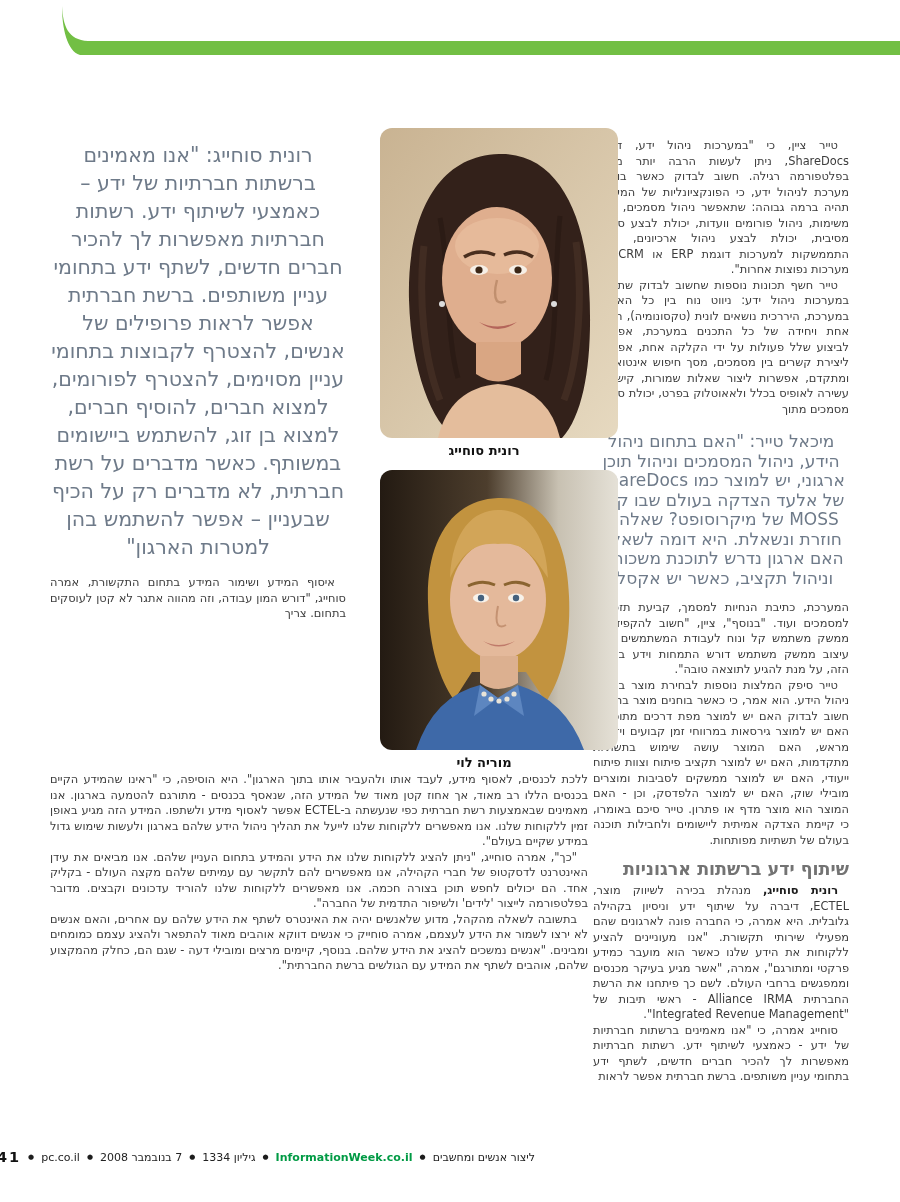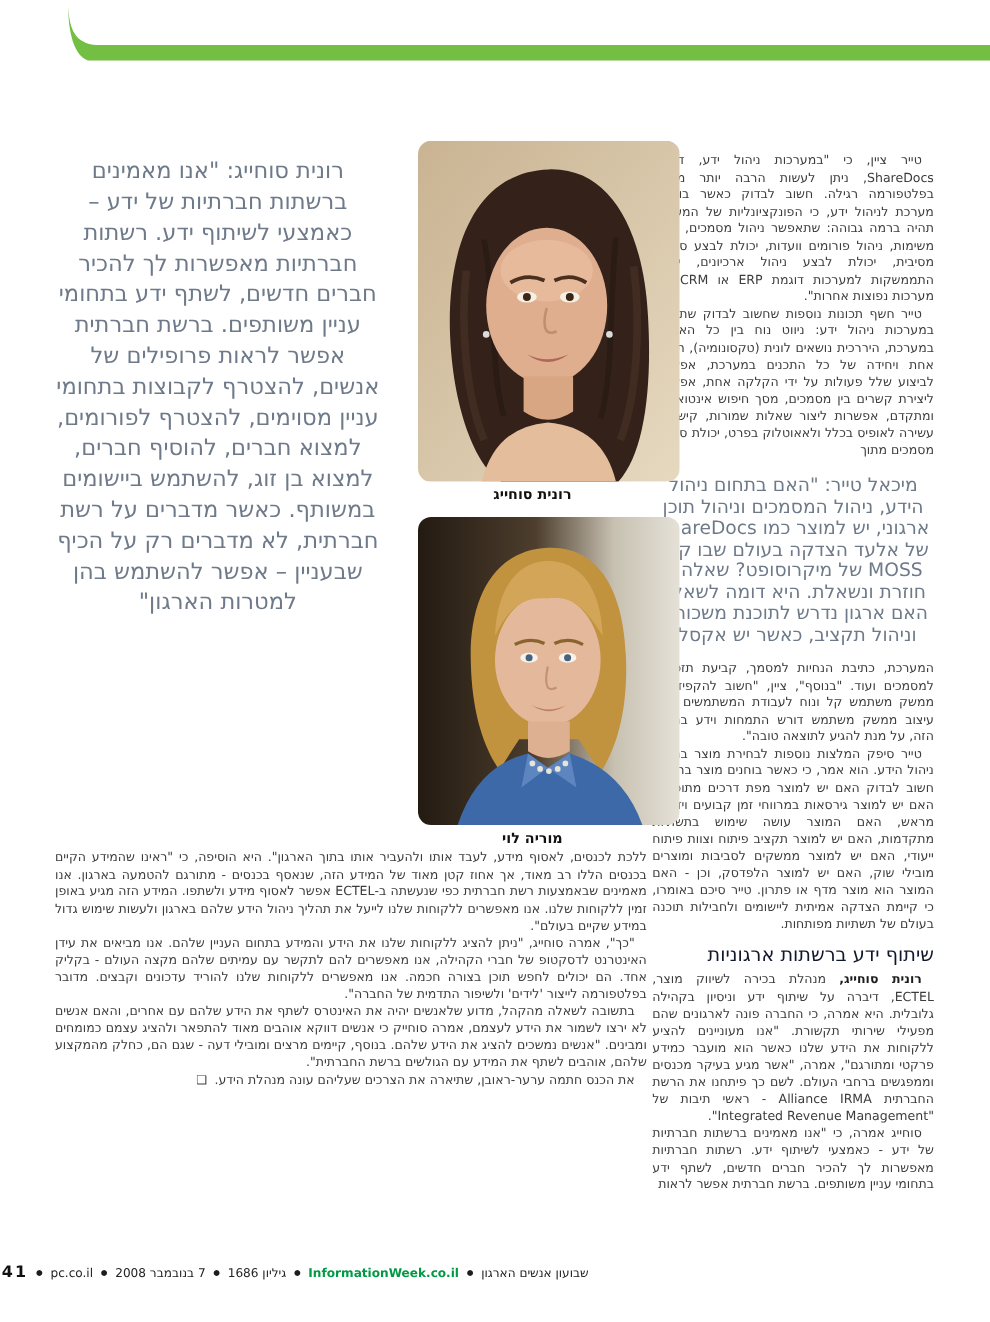--- a/index.html
+++ b/index.html
@@ -166,6 +166,7 @@
 
   <div class="col-left">
     <div class="pullquote pq-left">רונית סוחייג: "אנו מאמינים ברשתות חברתיות של ידע – כאמצעי לשיתוף ידע. רשתות חברתיות מאפשרות לך להכיר חברים חדשים, לשתף ידע בתחומי עניין משותפים. ברשת חברתית אפשר לראות פרופילים של אנשים, להצטרף לקבוצות בתחומי עניין מסוימים, להצטרף לפורומים, למצוא חברים, להוסיף חברים, למצוא בן זוג, להשתמש ביישומים במשותף. כאשר מדברים על רשת חברתית, לא מדברים רק על הכיף שבעניין – אפשר להשתמש בהן למטרות הארגון"</div>
+    <p class="body-text indent">איסוף המידע ושימור המידע בתחום התקשורת, אמרה סוחייג, "דורש המון עבודה, וזה מהווה אתגר לא קטן לעוסקים בתחום. צריך</p>
   </div>
 
   <div class="col-wide">

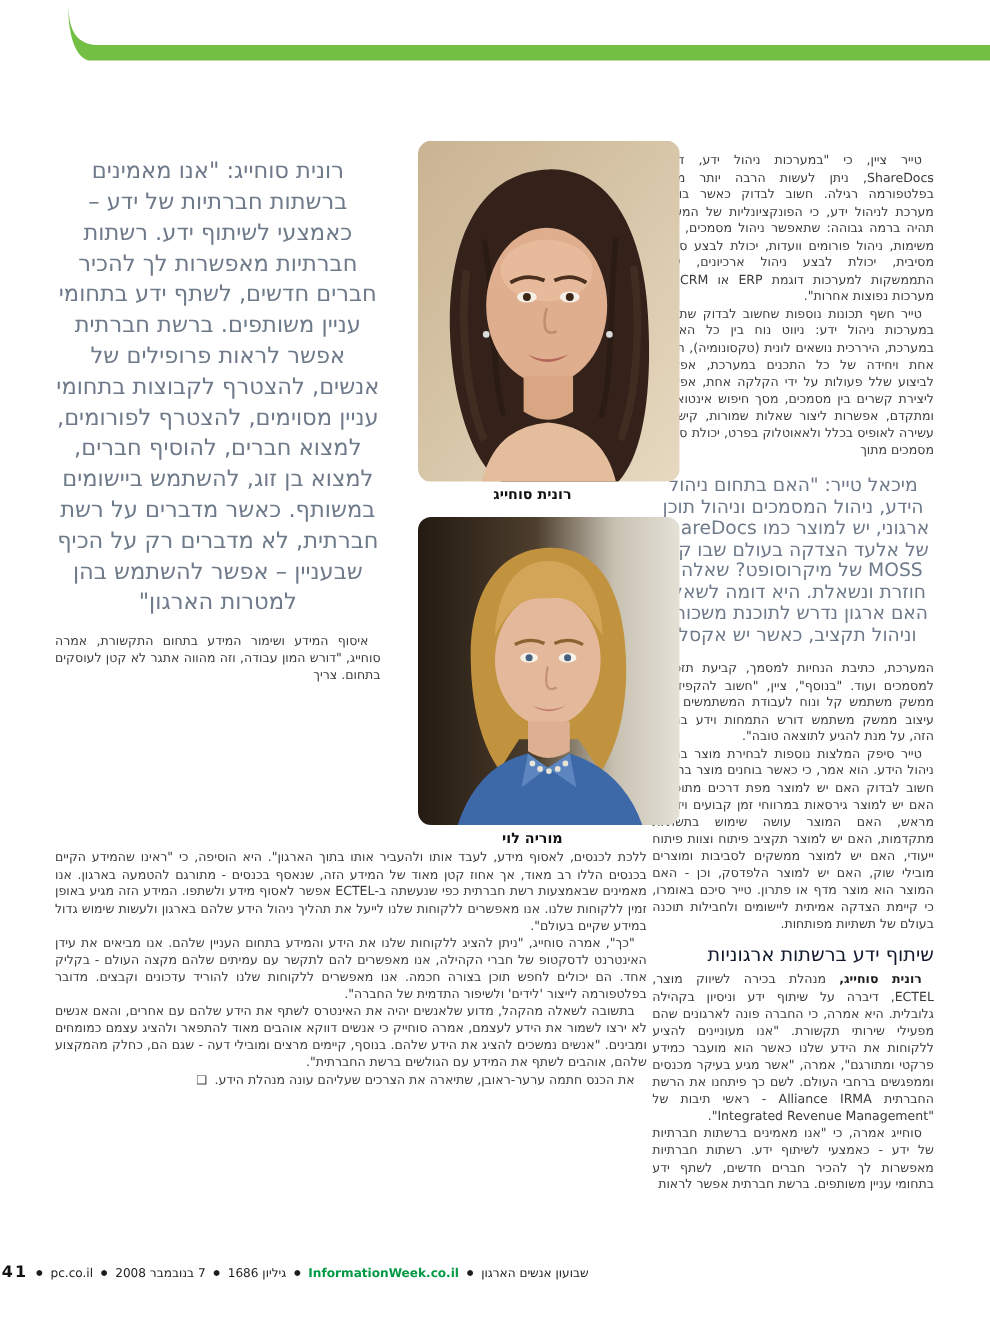--- a/index.html
+++ b/index.html
@@ -41,7 +41,7 @@
   .pq-left{font-size:20.5px;line-height:28px;margin:0 0 14px 0;}
   .pq-right{font-size:17px;line-height:19.5px;margin:15px 2px 12px 2px;}
   .section-heading{
-    font-size:17.5px;font-weight:normal;color:#0f172a;
+    font-size:17.5px;font-weight:bold;color:#737373;
     margin:11px 0 4px 0;text-align:right;
   }
   .lead-name{font-weight:bold;color:#1c1c1c;}

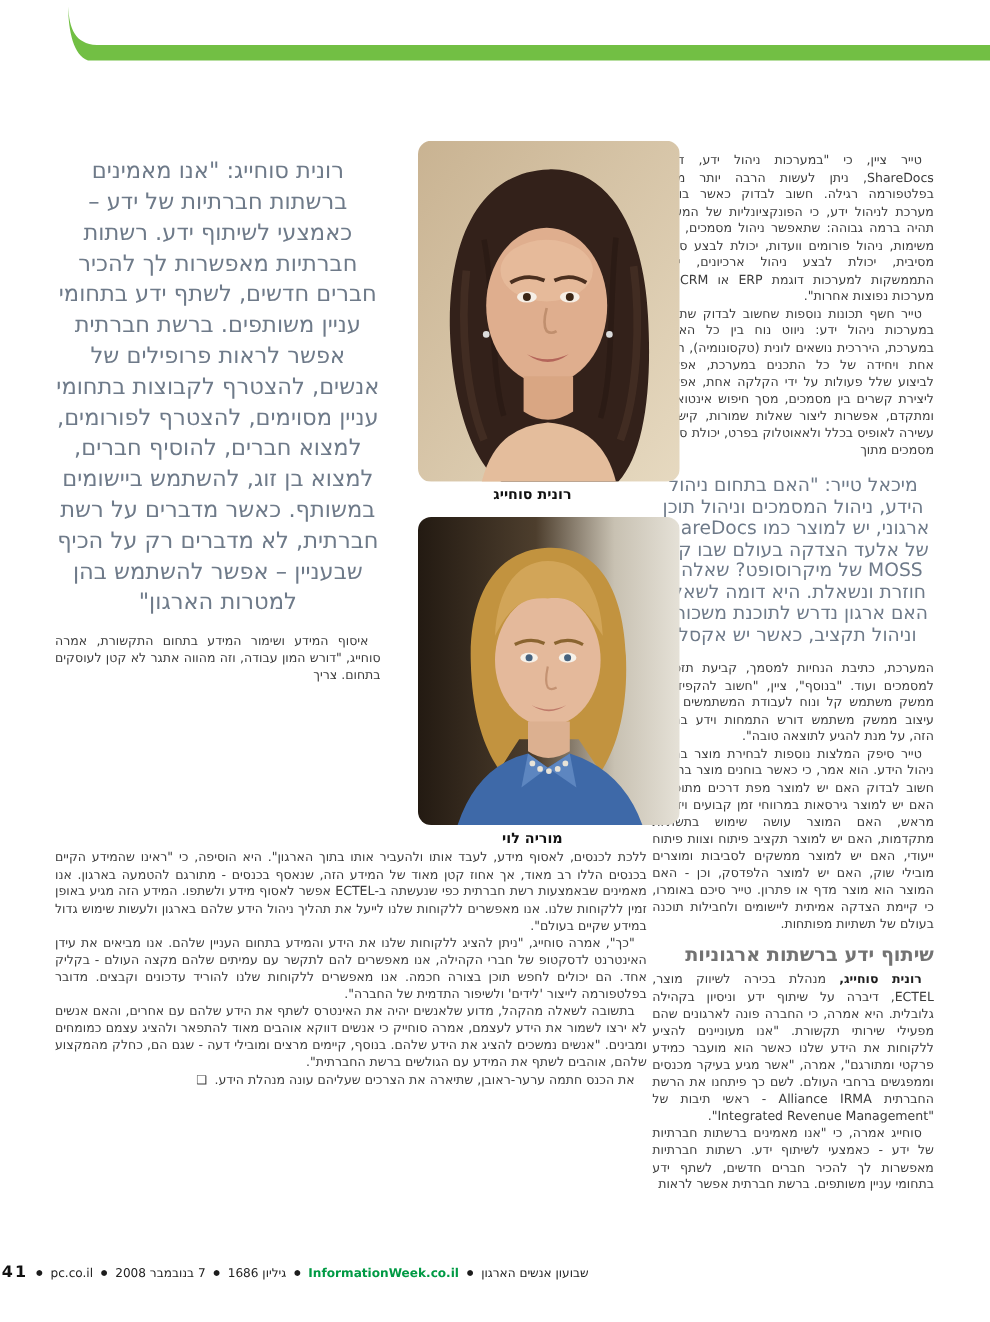--- a/index.html
+++ b/index.html
@@ -173,10 +173,6 @@
     <p class="body-text">ללכת לכנסים, לאסוף מידע, לעבד אותו ולהעביר אותו בתוך הארגון". היא הוסיפה, כי "ראינו שהמידע הקיים בכנסים הללו רב מאוד, אך אחוז קטן מאוד של המידע הזה, שנאסף בכנסים - מתורגם להטמעה בארגון. אנו מאמינים שבאמצעות רשת חברתית כפי שנעשתה ב-ECTEL אפשר לאסוף מידע ולשתפו. המידע הזה מגיע באופן זמין ללקוחות שלנו. אנו מאפשרים ללקוחות שלנו לייעל את תהליך ניהול הידע שלהם בארגון ולעשות שימוש גדול במידע שקיים בעולם".</p>
     <p class="body-text indent">"כך", אמרה סוחייג, "ניתן להציג ללקוחות שלנו את הידע והמידע בתחום העניין שלהם. אנו מביאים את עידן האינטרנט לדסקטופ של חברי הקהילה, אנו מאפשרים להם לתקשר עם עמיתים שלהם מקצה העולם - בקליק אחד. הם יכולים לחפש תוכן בצורה חכמה. אנו מאפשרים ללקוחות שלנו להוריד עדכונים וקבצים. מדובר בפלטפורמה לייצור 'לידים' ולשיפור התדמית של החברה".</p>
     <p class="body-text indent">בתשובה לשאלה מהקהל, מדוע שלאנשים יהיה את האינטרס לשתף את הידע שלהם עם אחרים, והאם אנשים לא ירצו לשמור את הידע לעצמם, אמרה סוחייק כי אנשים דווקא אוהבים מאוד להתפאר ולהציג עצמם כמומחים ומבינים. "אנשים נמשכים להציג את הידע שלהם. בנוסף, קיימים מרצים ומובילי דעה - שגם הם, כחלק מהמקצוע שלהם, אוהבים לשתף את המידע עם הגולשים ברשת החברתית".</p>
-    <p class="body-text indent">
-      <span>את הכנס חתמה ערער-ראובן, שתיארה את הצרכים שעליהם עונה מנהלת הידע.</span>
-      <span class="end-mark">❑</span>
-    </p>
   </div>
 
   <div class="footer">

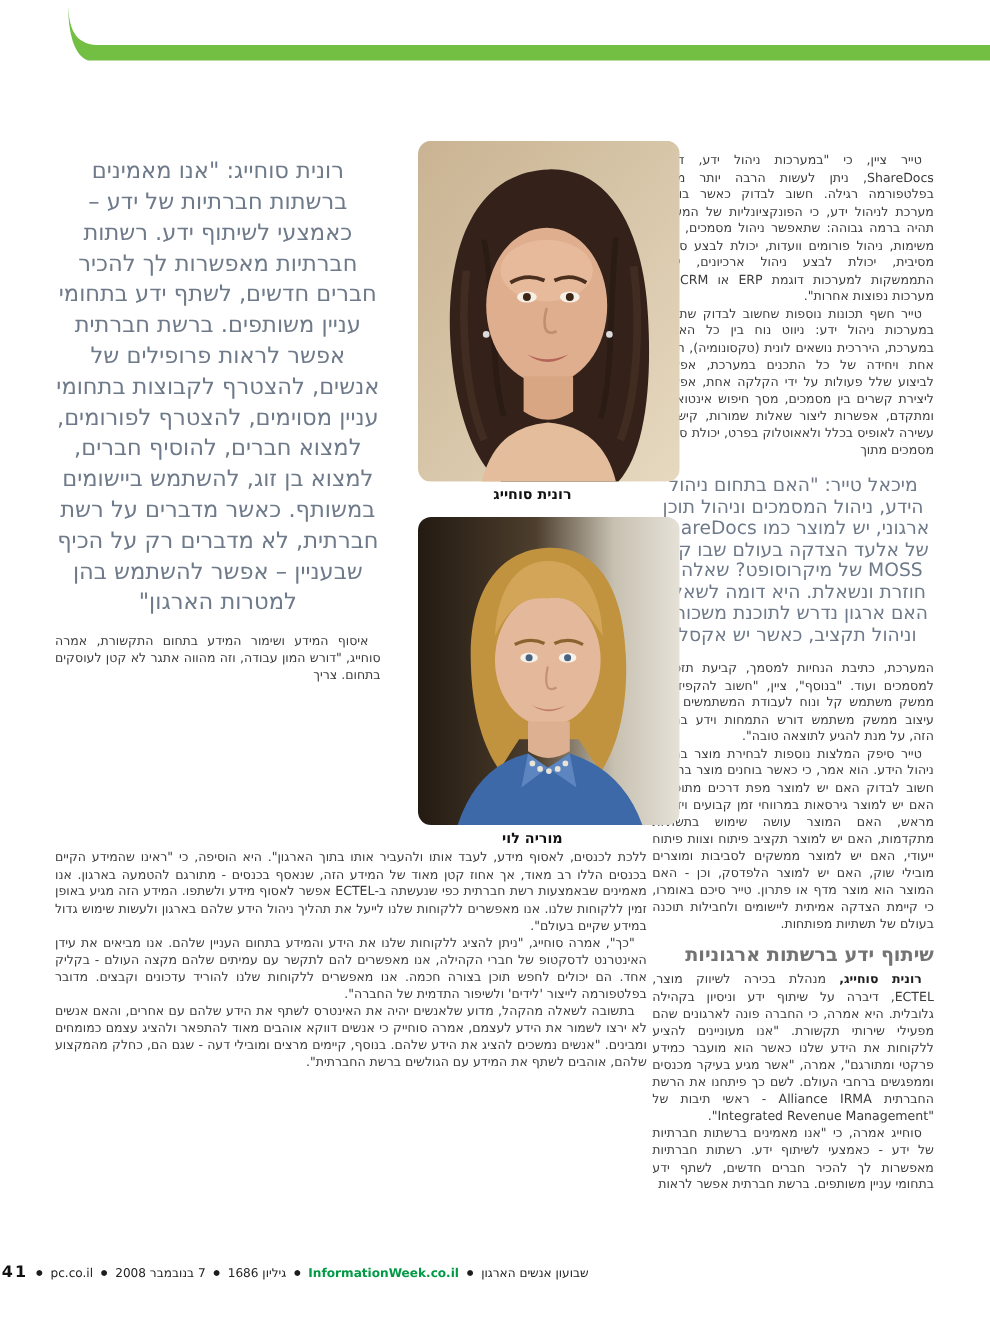--- a/index.html
+++ b/index.html
@@ -180,7 +180,7 @@
     <span class="bullet">●</span>
     <span class="brand link">InformationWeek.co.il</span>
     <span class="bullet">●</span>
-    <span>גיליון 1686</span>
+    <span>גיליון 1334</span>
     <span class="bullet">●</span>
     <span>7 בנובמבר 2008</span>
     <span class="bullet">●</span>

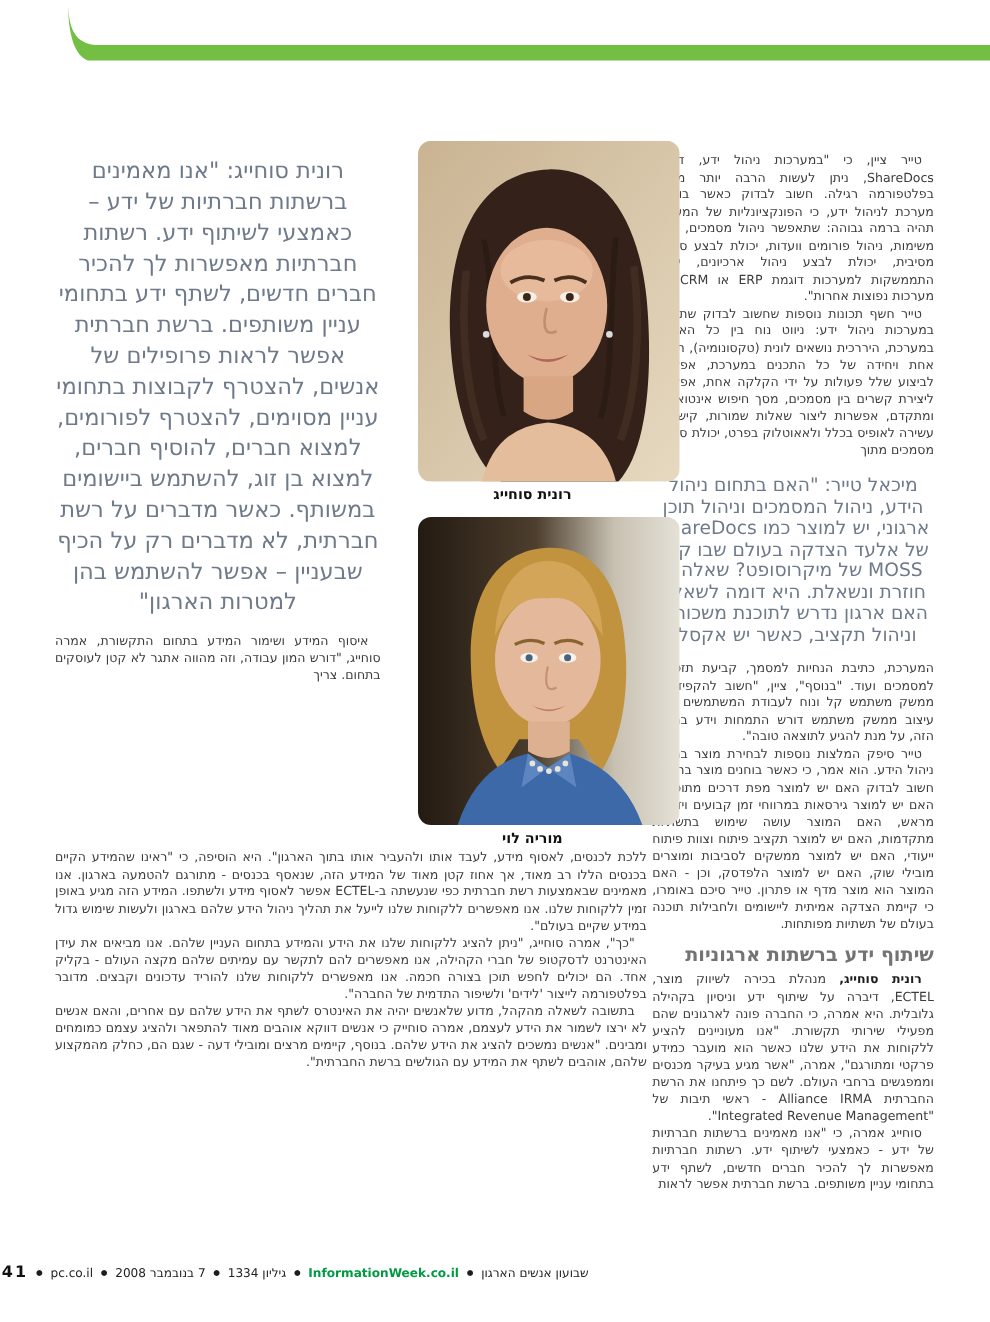--- a/index.html
+++ b/index.html
@@ -176,7 +176,7 @@
   </div>
 
   <div class="footer">
-    <span>שבועון אנשים הארגון</span>
+    <span>ליצור אנשים ומחשבים</span>
     <span class="bullet">●</span>
     <span class="brand link">InformationWeek.co.il</span>
     <span class="bullet">●</span>

